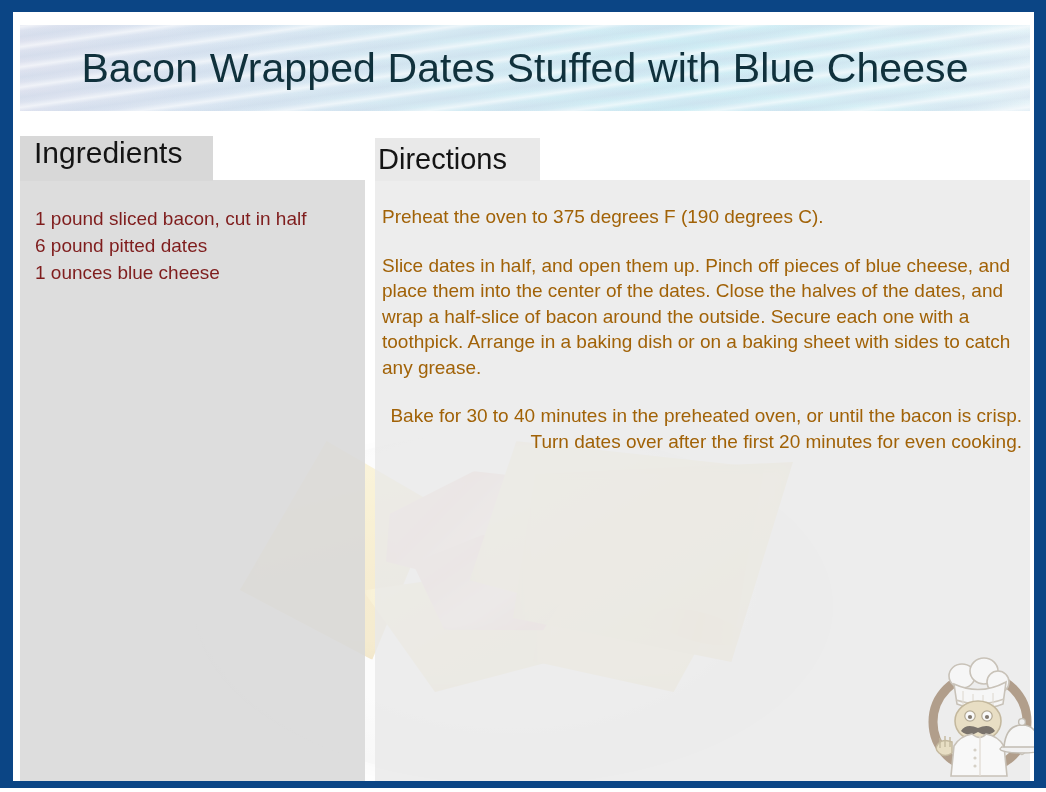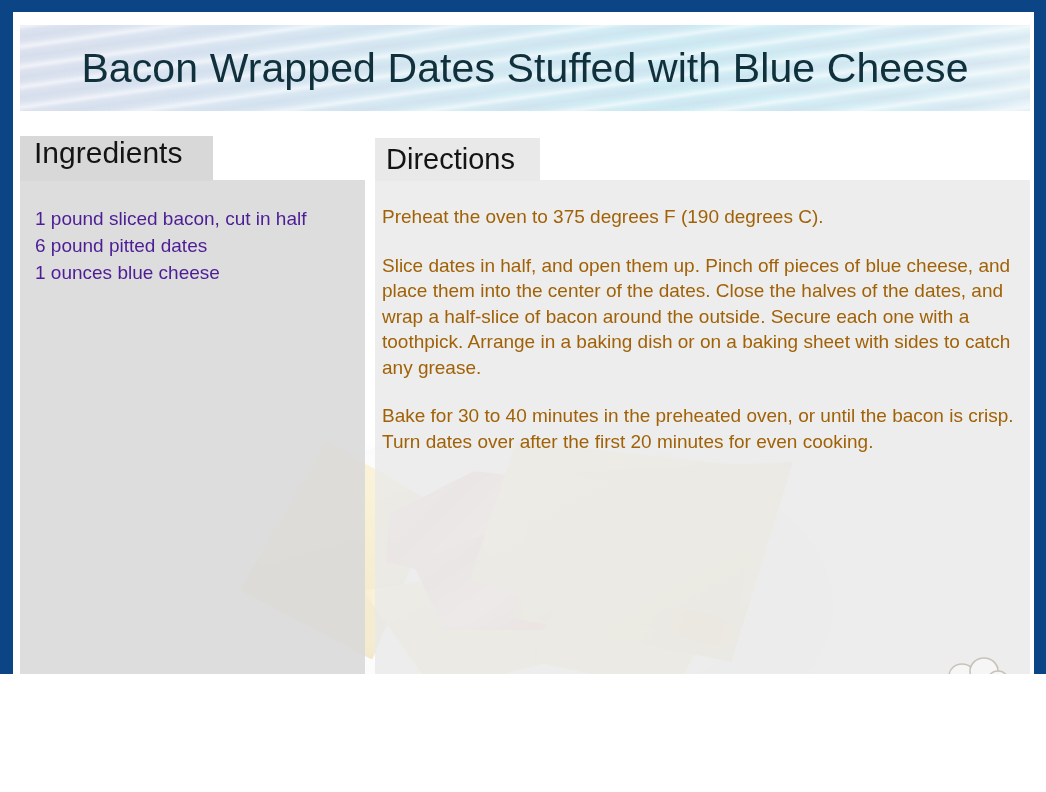--- a/index.html
+++ b/index.html
@@ -15,7 +15,7 @@
   #card {
     position: relative;
     width: 1046px;
-    height: 674px;
+    height: 788px;
     background: #0b4585;
     overflow: hidden;
   }

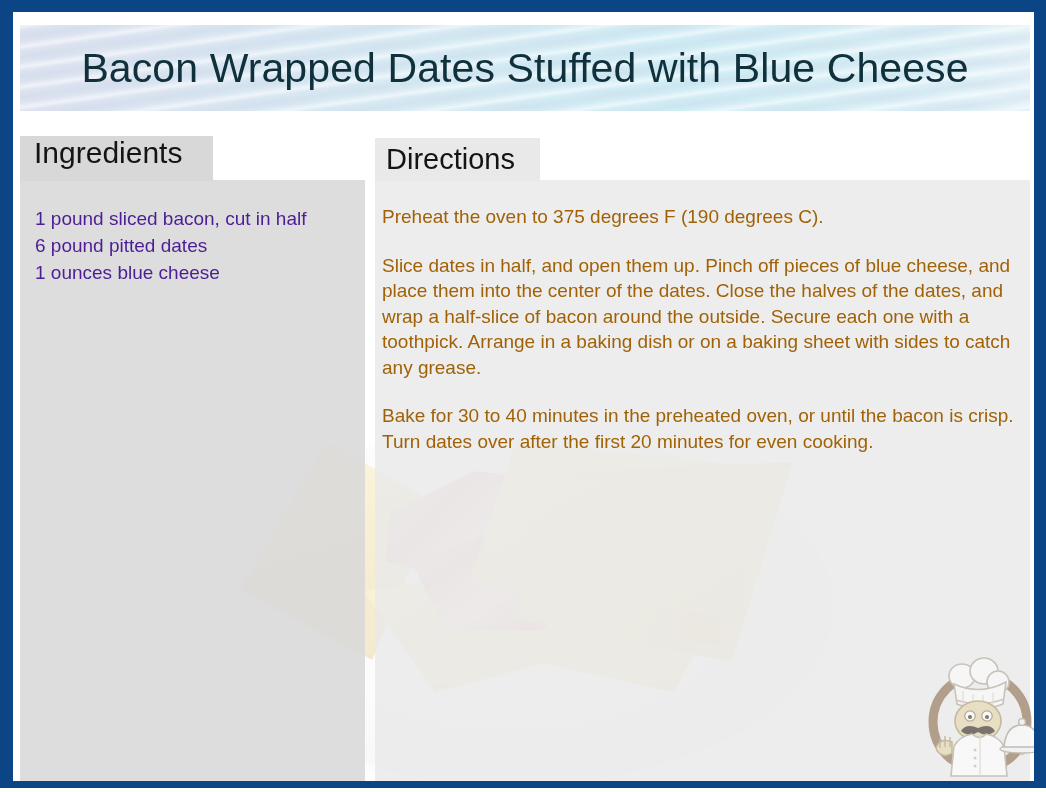--- a/index.html
+++ b/index.html
@@ -188,7 +188,7 @@
     background: #e9e9e9;
     display: flex;
     align-items: center;
-    padding-left: 11px;
+    padding-left: 3px;
   }
   #directions-tab-label {
     font-size: 29px;

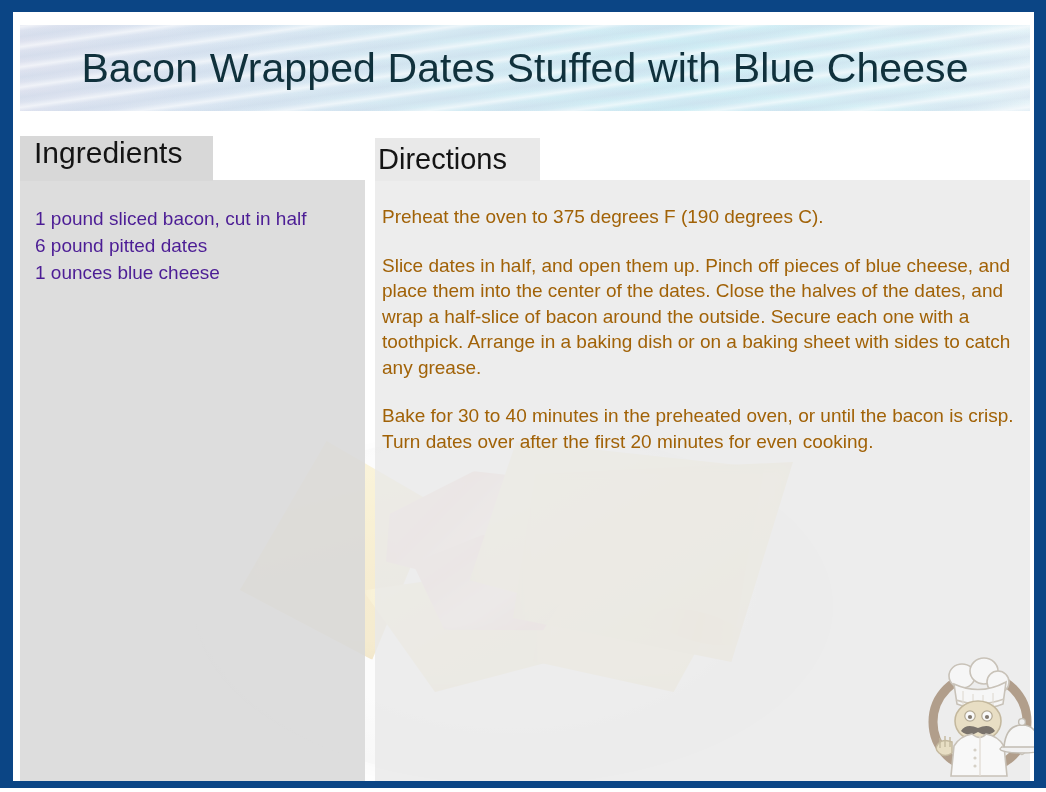--- a/index.html
+++ b/index.html
@@ -207,7 +207,7 @@
   #ingredients-list li {
     font-size: 19px;
     line-height: 27px;
-    color: #4c1d95;
+    color: #7f1d1d;
     white-space: nowrap;
   }
 

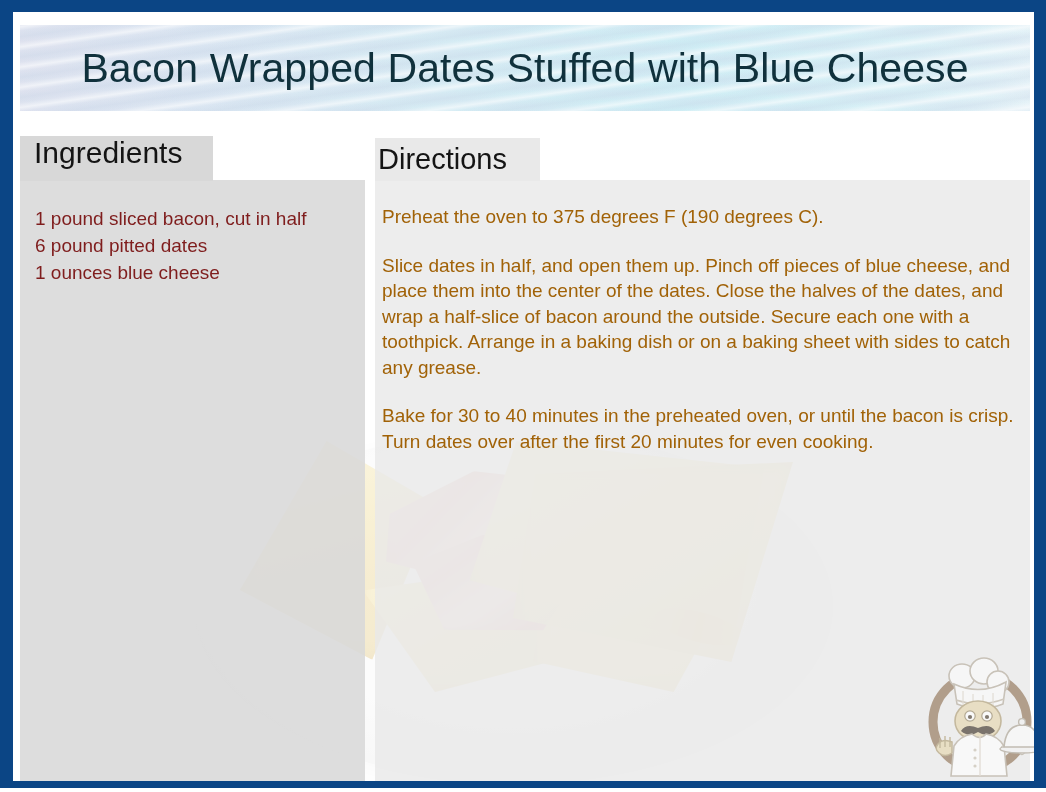--- a/index.html
+++ b/index.html
@@ -223,7 +223,7 @@
     color: #a16207;
     margin-bottom: 23px;
   }
-  #directions-body p:last-child { margin-bottom: 16px; }
+  #directions-body p:last-child { margin-bottom: 16px; text-align: right; }
 
   
   #chef-logo {

